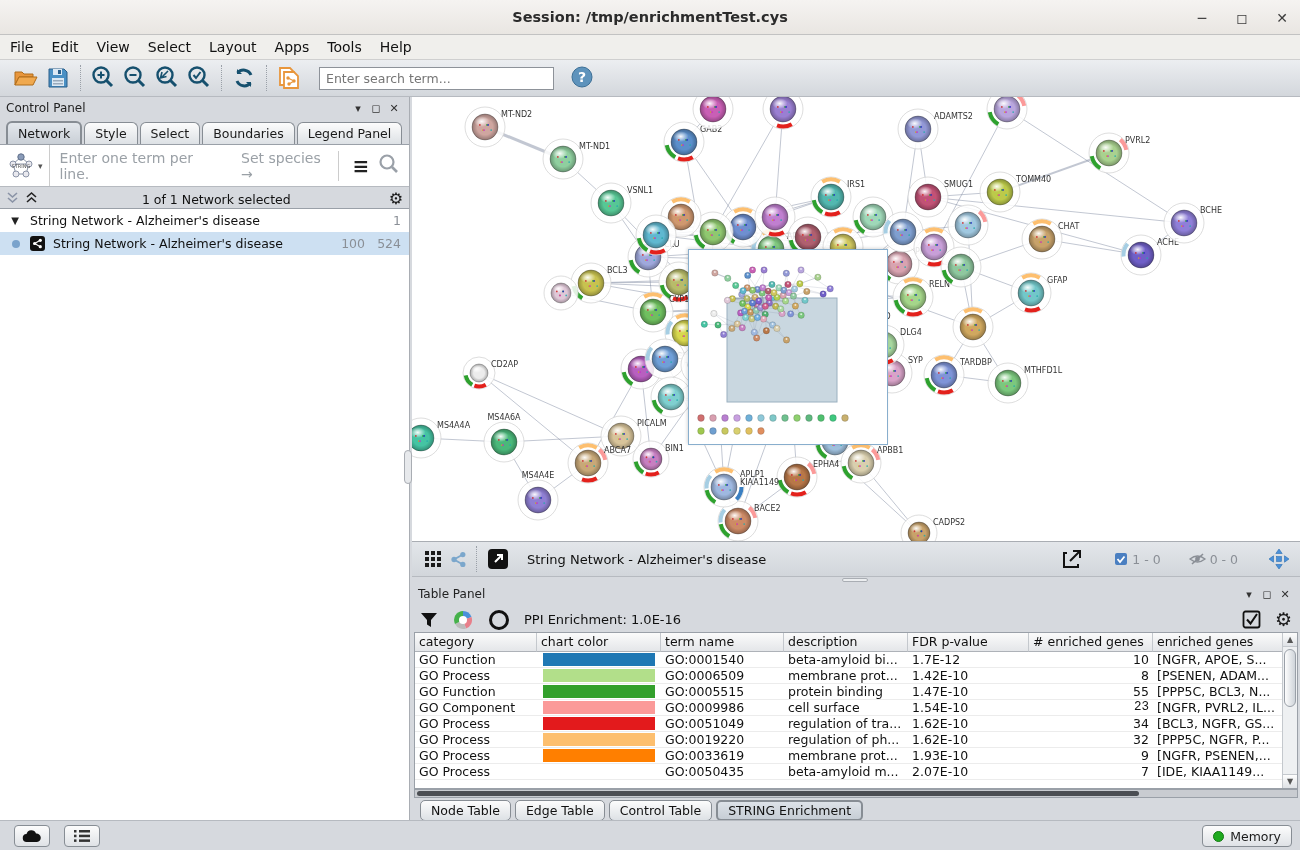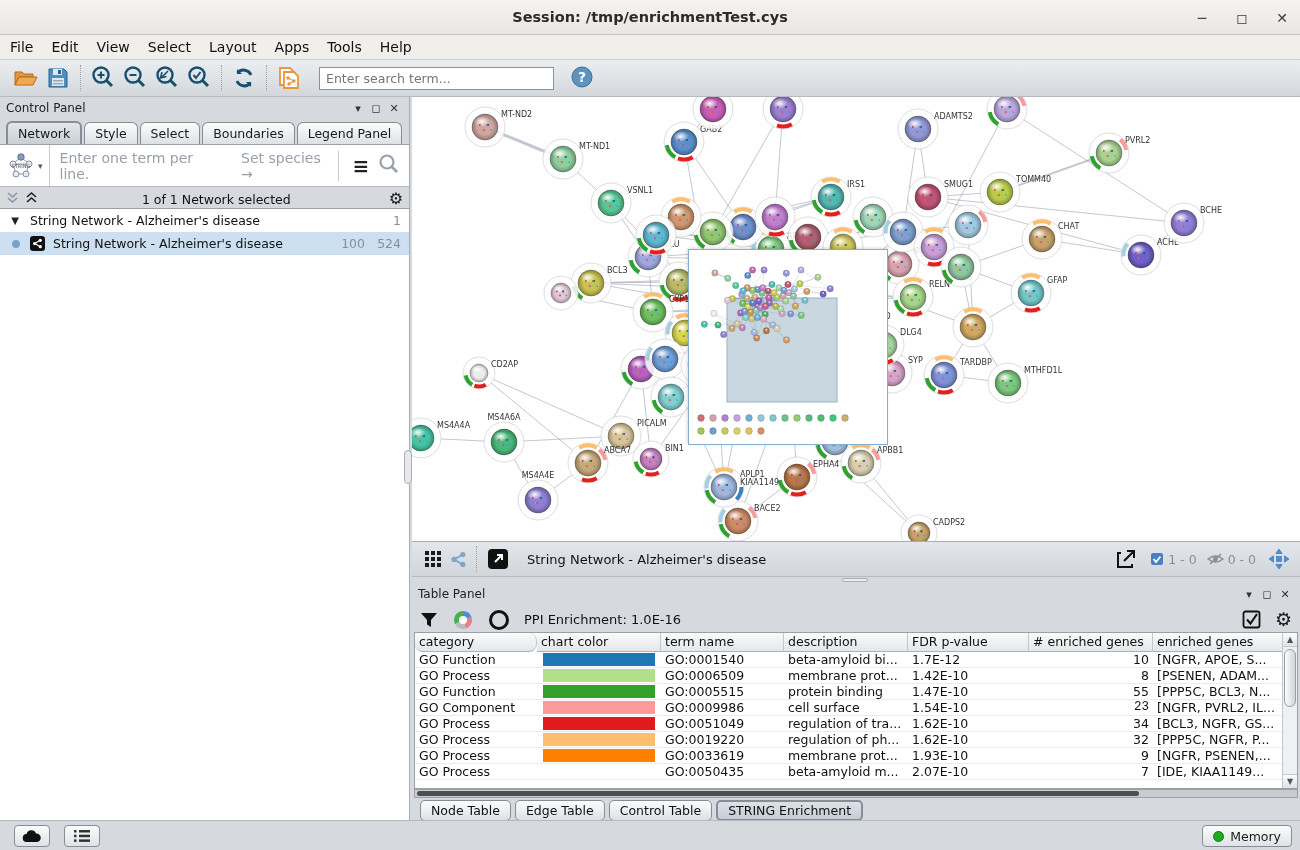--- a/index.html
+++ b/index.html
@@ -70,7 +70,7 @@
     background:linear-gradient(#e3e6ea,#d2d6db); border-top:1px solid #a9adb3; border-bottom:1px solid #b6bac0;
     display:flex; align-items:center; padding:0 8px; }
   .nt-title { font-size:13px; color:#111; margin-left:14px; flex:1; }
-  .nt-right { display:flex; align-items:center; gap:10px; }
+  .nt-right { display:flex; align-items:center; gap:28px; }
   .badge { color:#8a8f96; font-size:12.5px; display:flex; align-items:center; gap:4px; }
   .hdivider { position:absolute; left:412px; top:577px; width:888px; height:6px; background:#d6d9de; }
   .hdivider .grip { position:absolute; left:430px; top:1px; width:26px; height:4px; background:#eceef0; border:1px solid #a9adb3; border-radius:2px; }

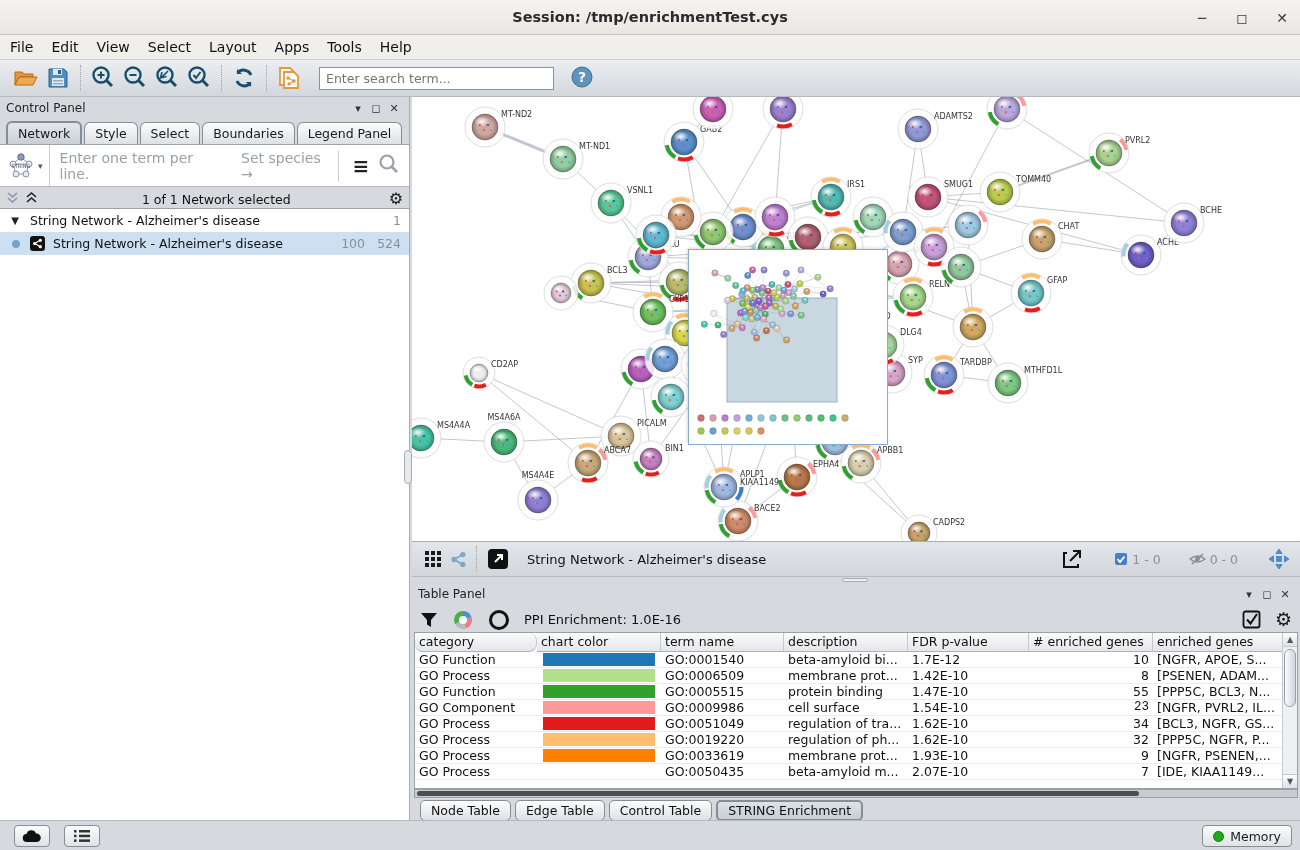--- a/index.html
+++ b/index.html
@@ -2054,7 +2054,7 @@
     </div>
     <div class="grid-wrap">
       <div class="thead" id="thead">
-          <div class="th" style="width: 122px; border-radius: 8px;">category</div>
+          <div class="th" style="width: 122px;">category</div>
           <div class="th" style="width: 124px;">chart color</div>
           <div class="th" style="width: 123px;">term name</div>
           <div class="th" style="width: 124px;">description</div>

